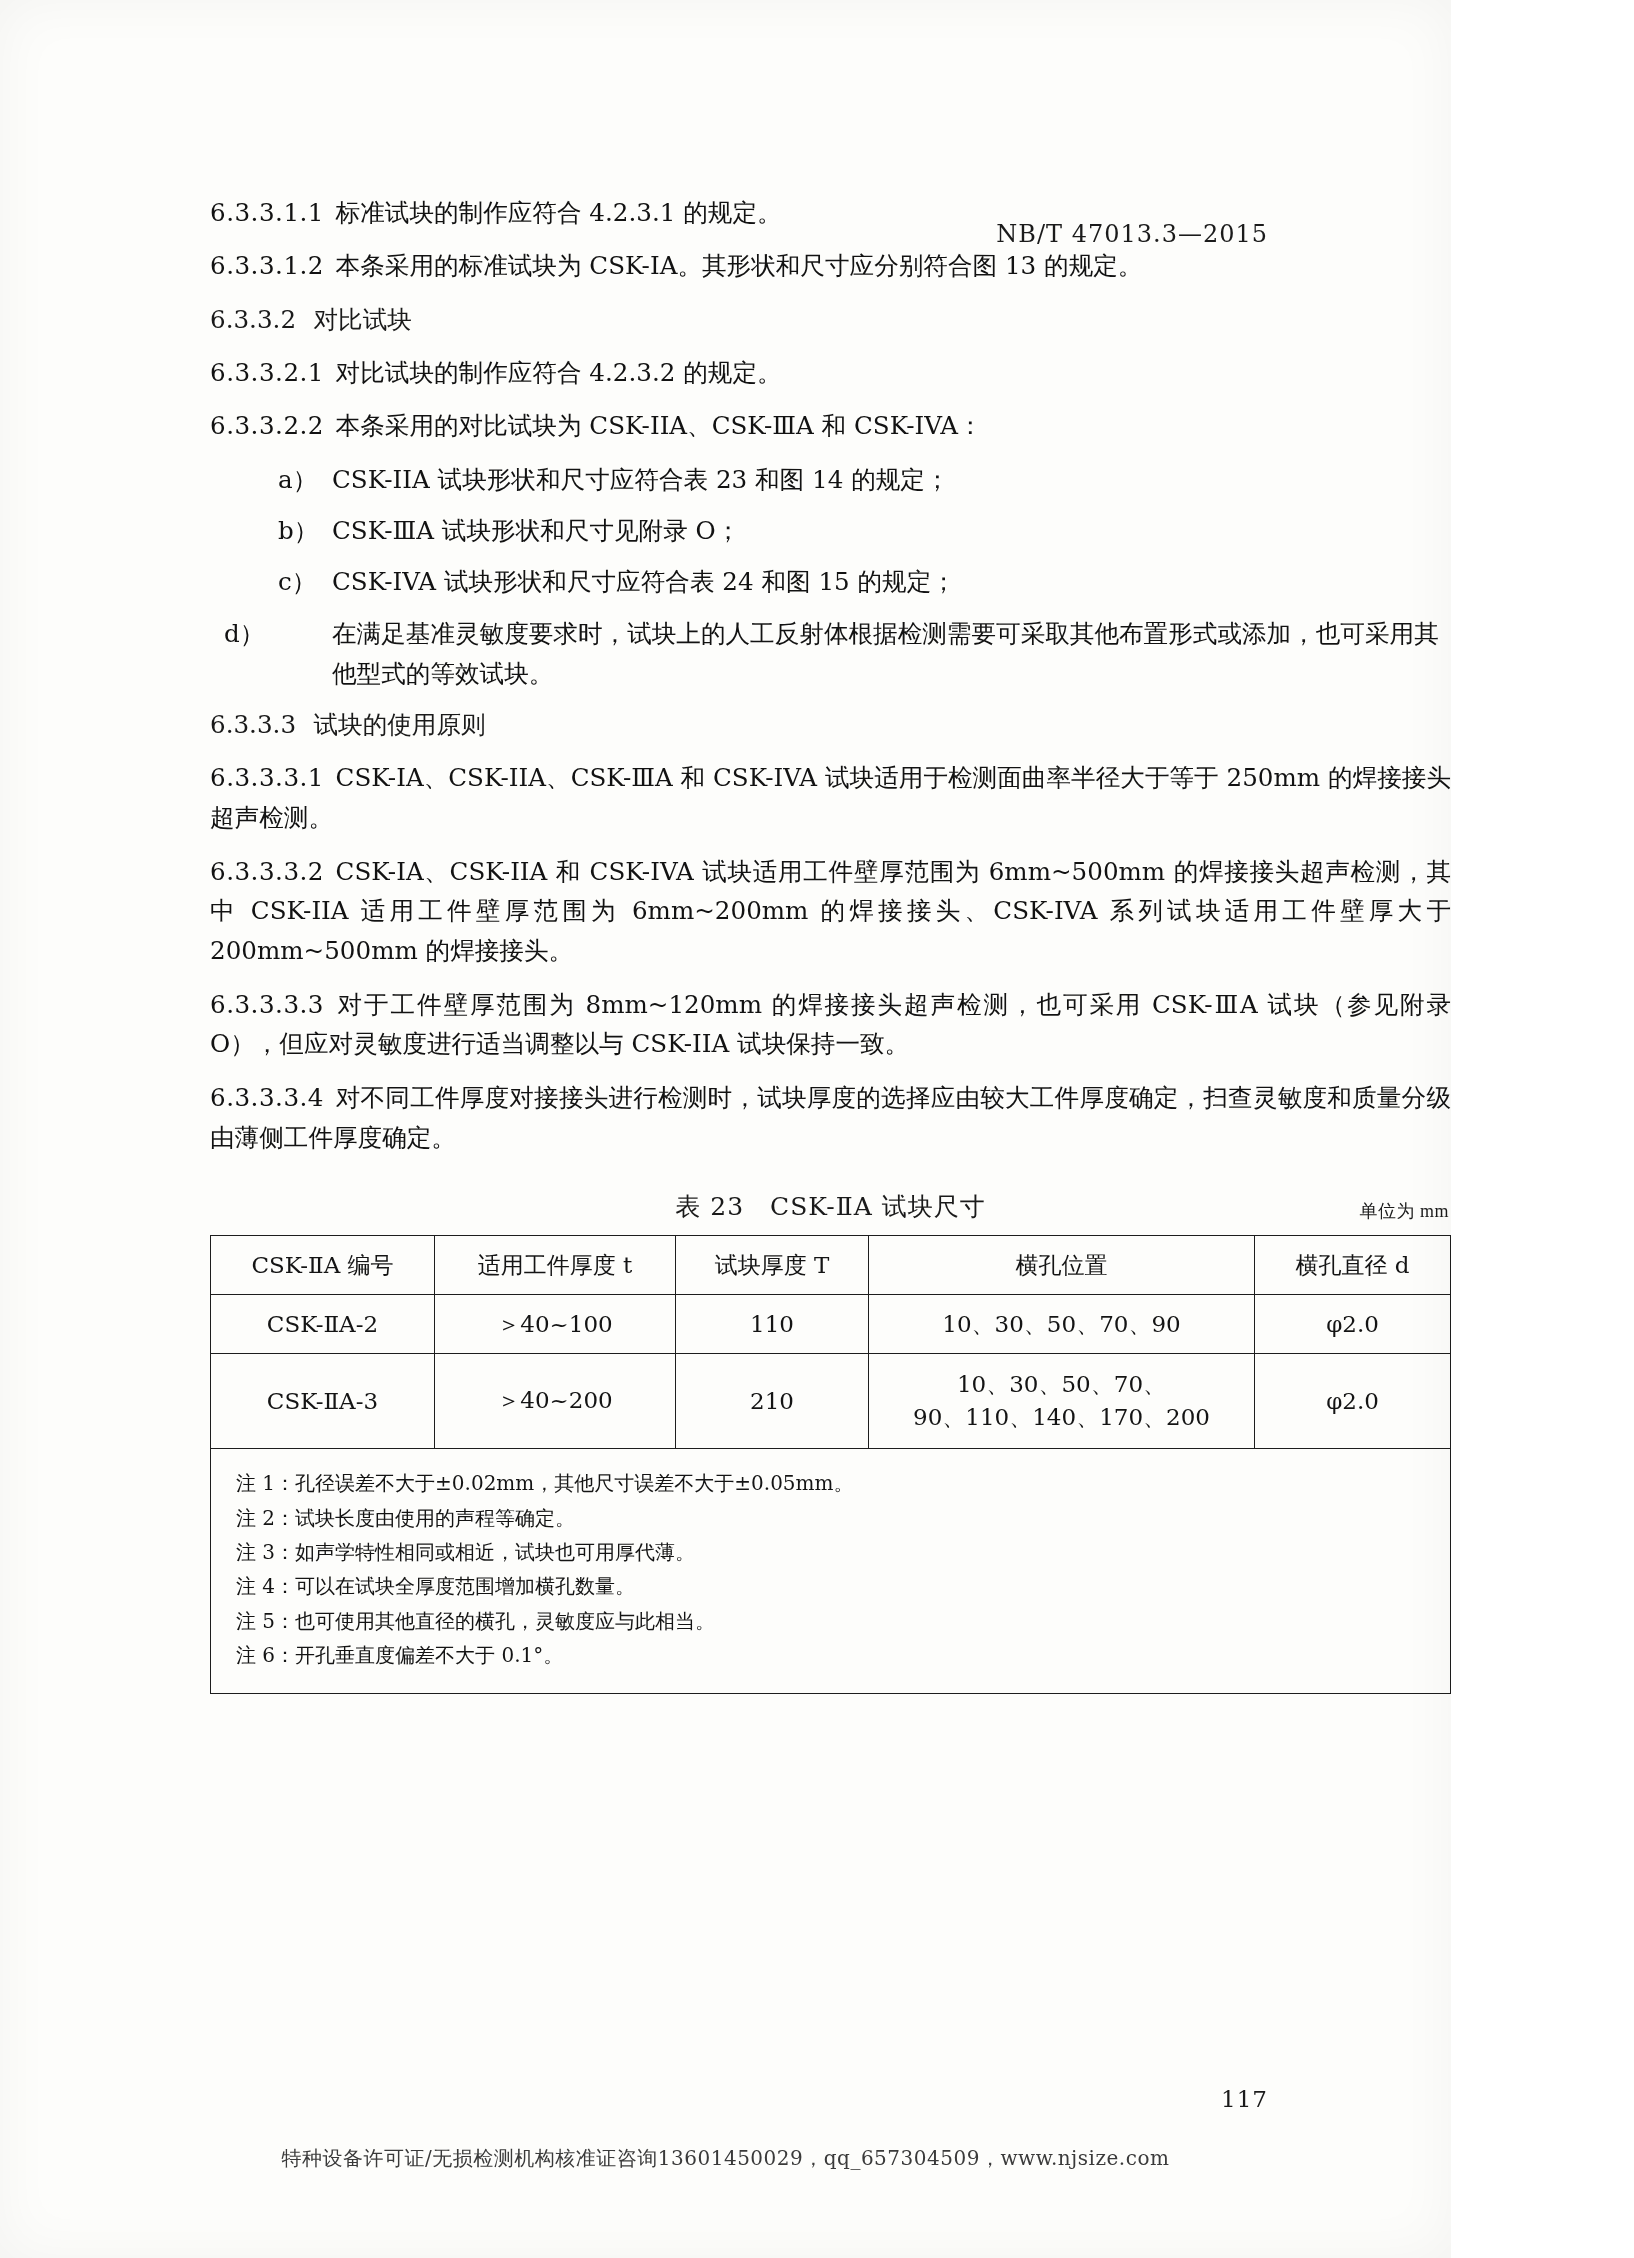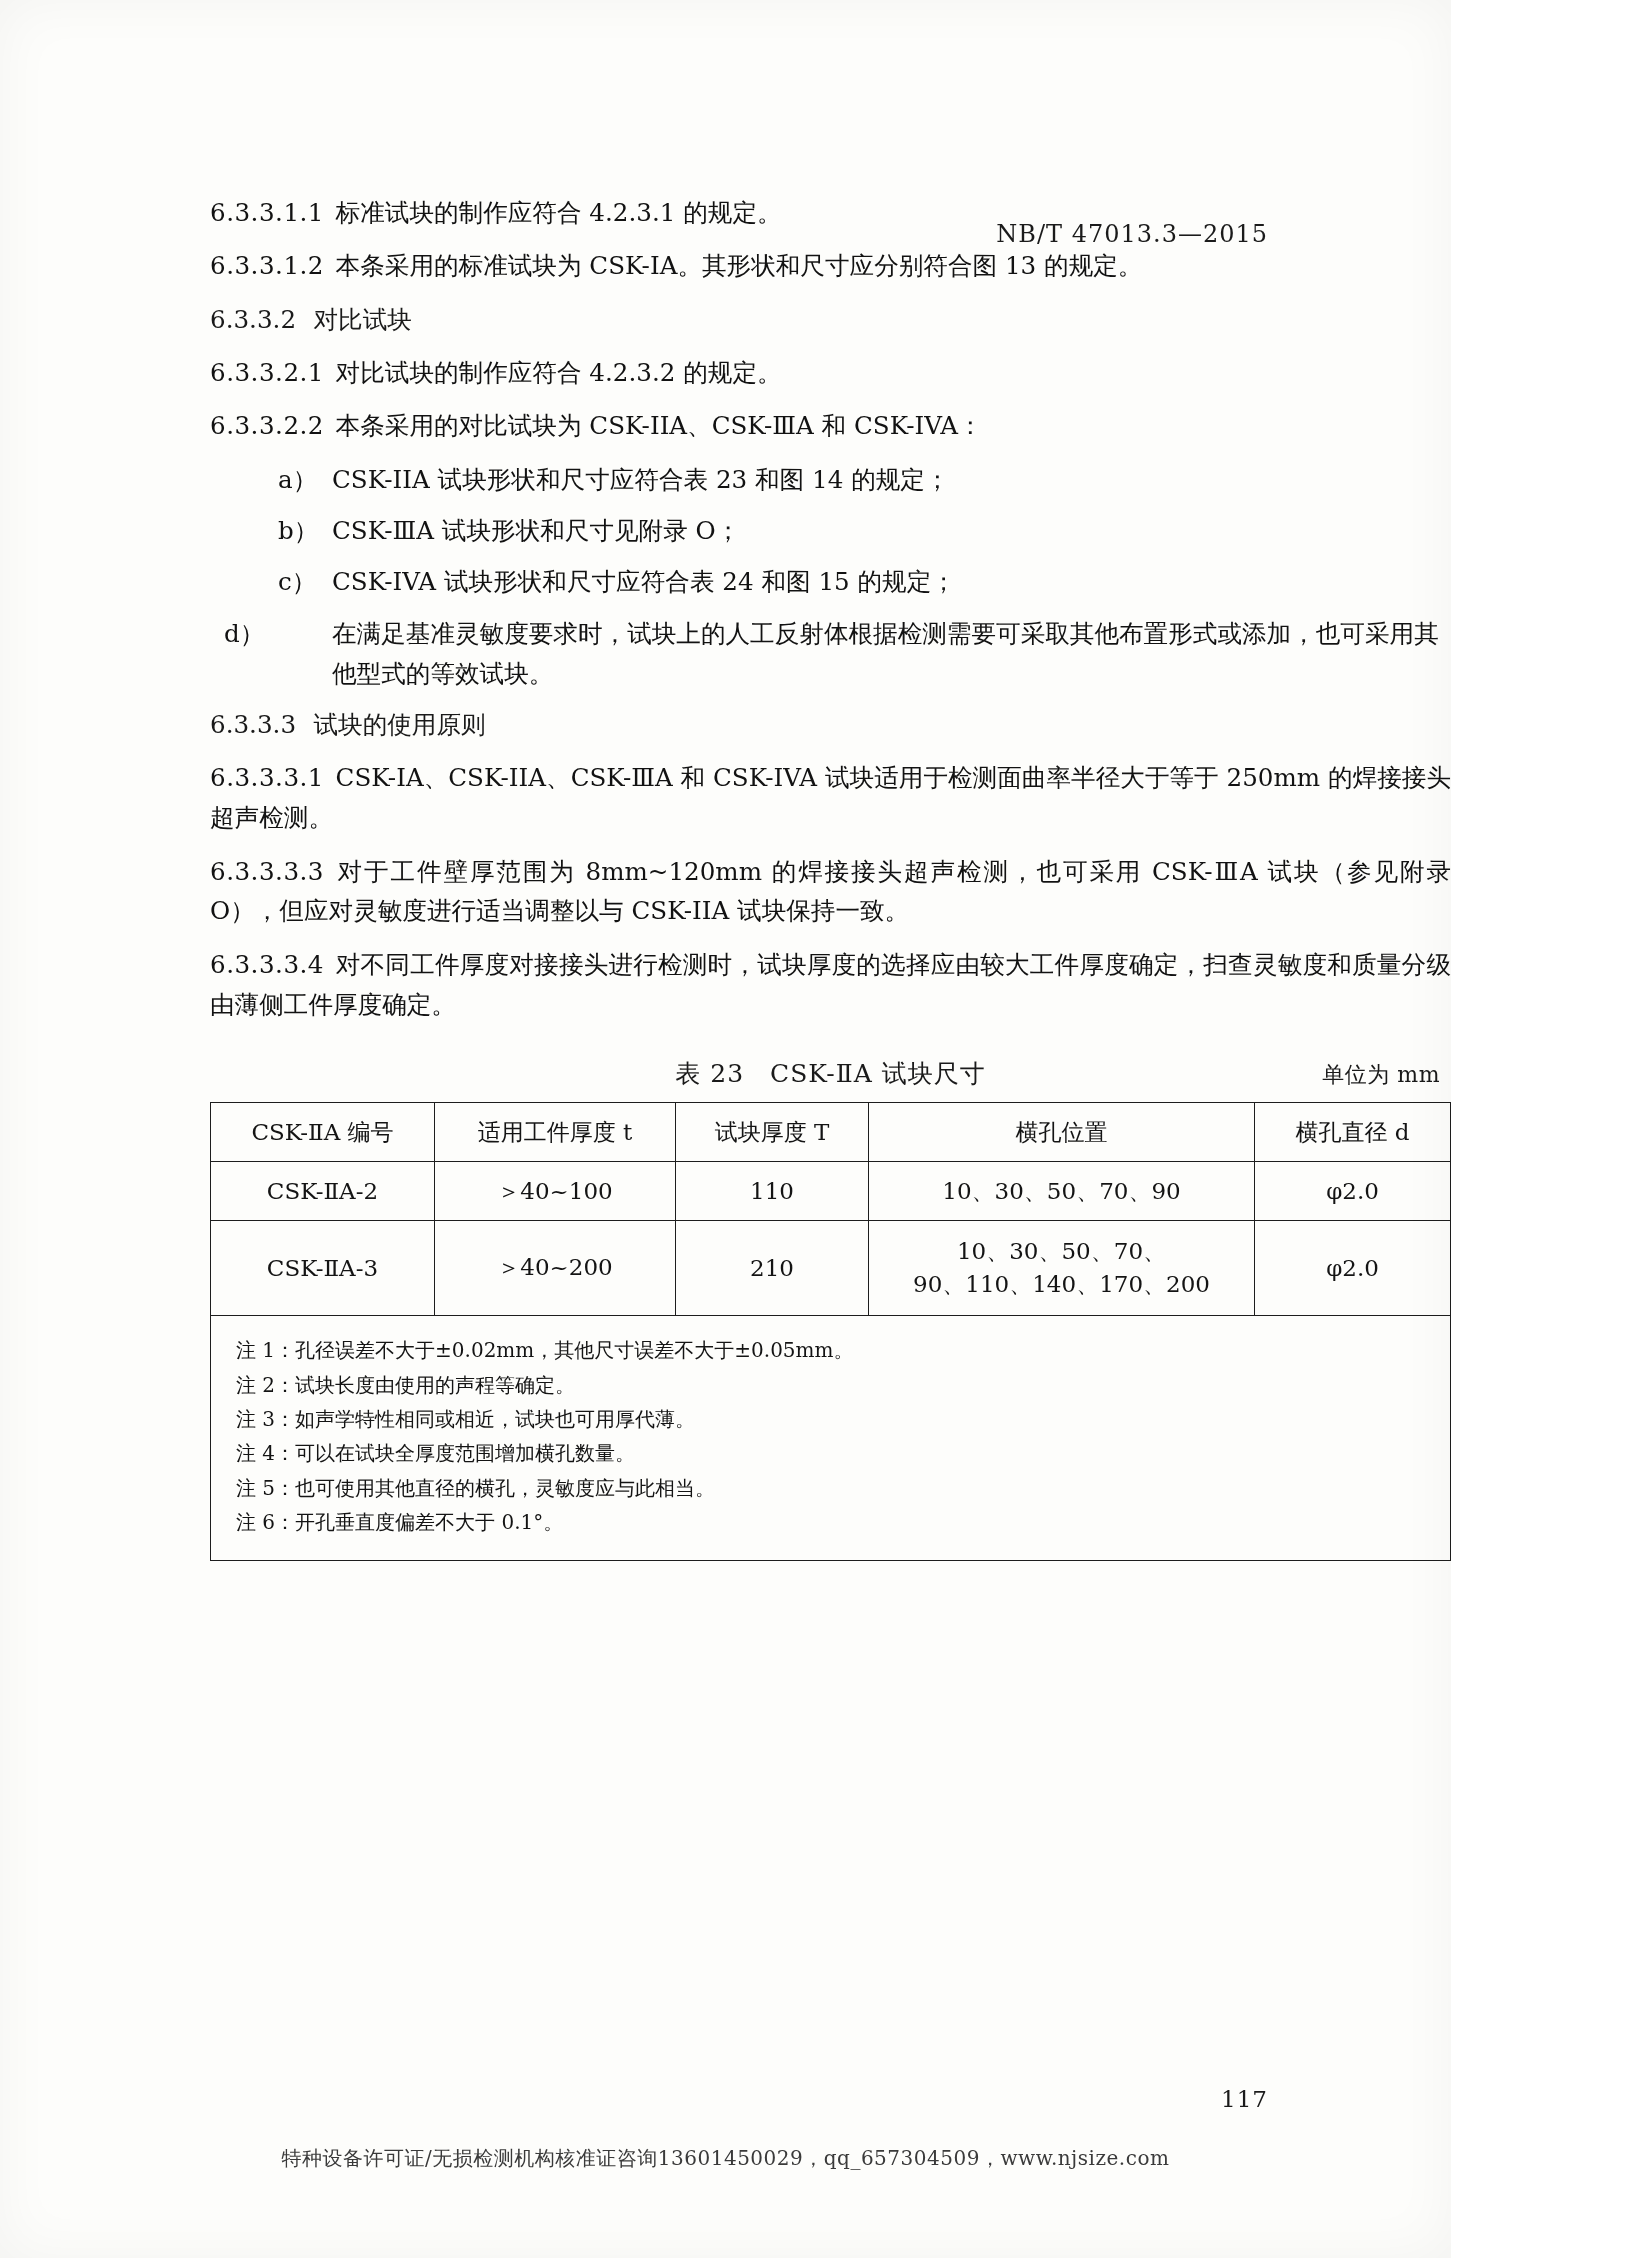--- a/index.html
+++ b/index.html
@@ -195,6 +195,9 @@
       <span class="num">6.3.3.3.1</span><span>CSK-IA、CSK-IIA、CSK-ⅢA 和 CSK-IVA 试块适用于检测面曲率半径大于等于 250mm 的焊接接头超声检测。</span>
     </p>
 
+    <p class="para">
+      <span class="num">6.3.3.3.2</span><span>CSK-IA、CSK-IIA 和 CSK-IVA 试块适用工件壁厚范围为 6mm~500mm 的焊接接头超声检测，其中 CSK-IIA 适用工件壁厚范围为 6mm~200mm 的焊接接头、CSK-IVA 系列试块适用工件壁厚大于 200mm~500mm 的焊接接头。</span>
+    </p>
 
     <p class="para">
       <span class="num">6.3.3.3.3</span><span>对于工件壁厚范围为 8mm~120mm 的焊接接头超声检测，也可采用 CSK-ⅢA 试块（参见附录 O），但应对灵敏度进行适当调整以与 CSK-IIA 试块保持一致。</span>

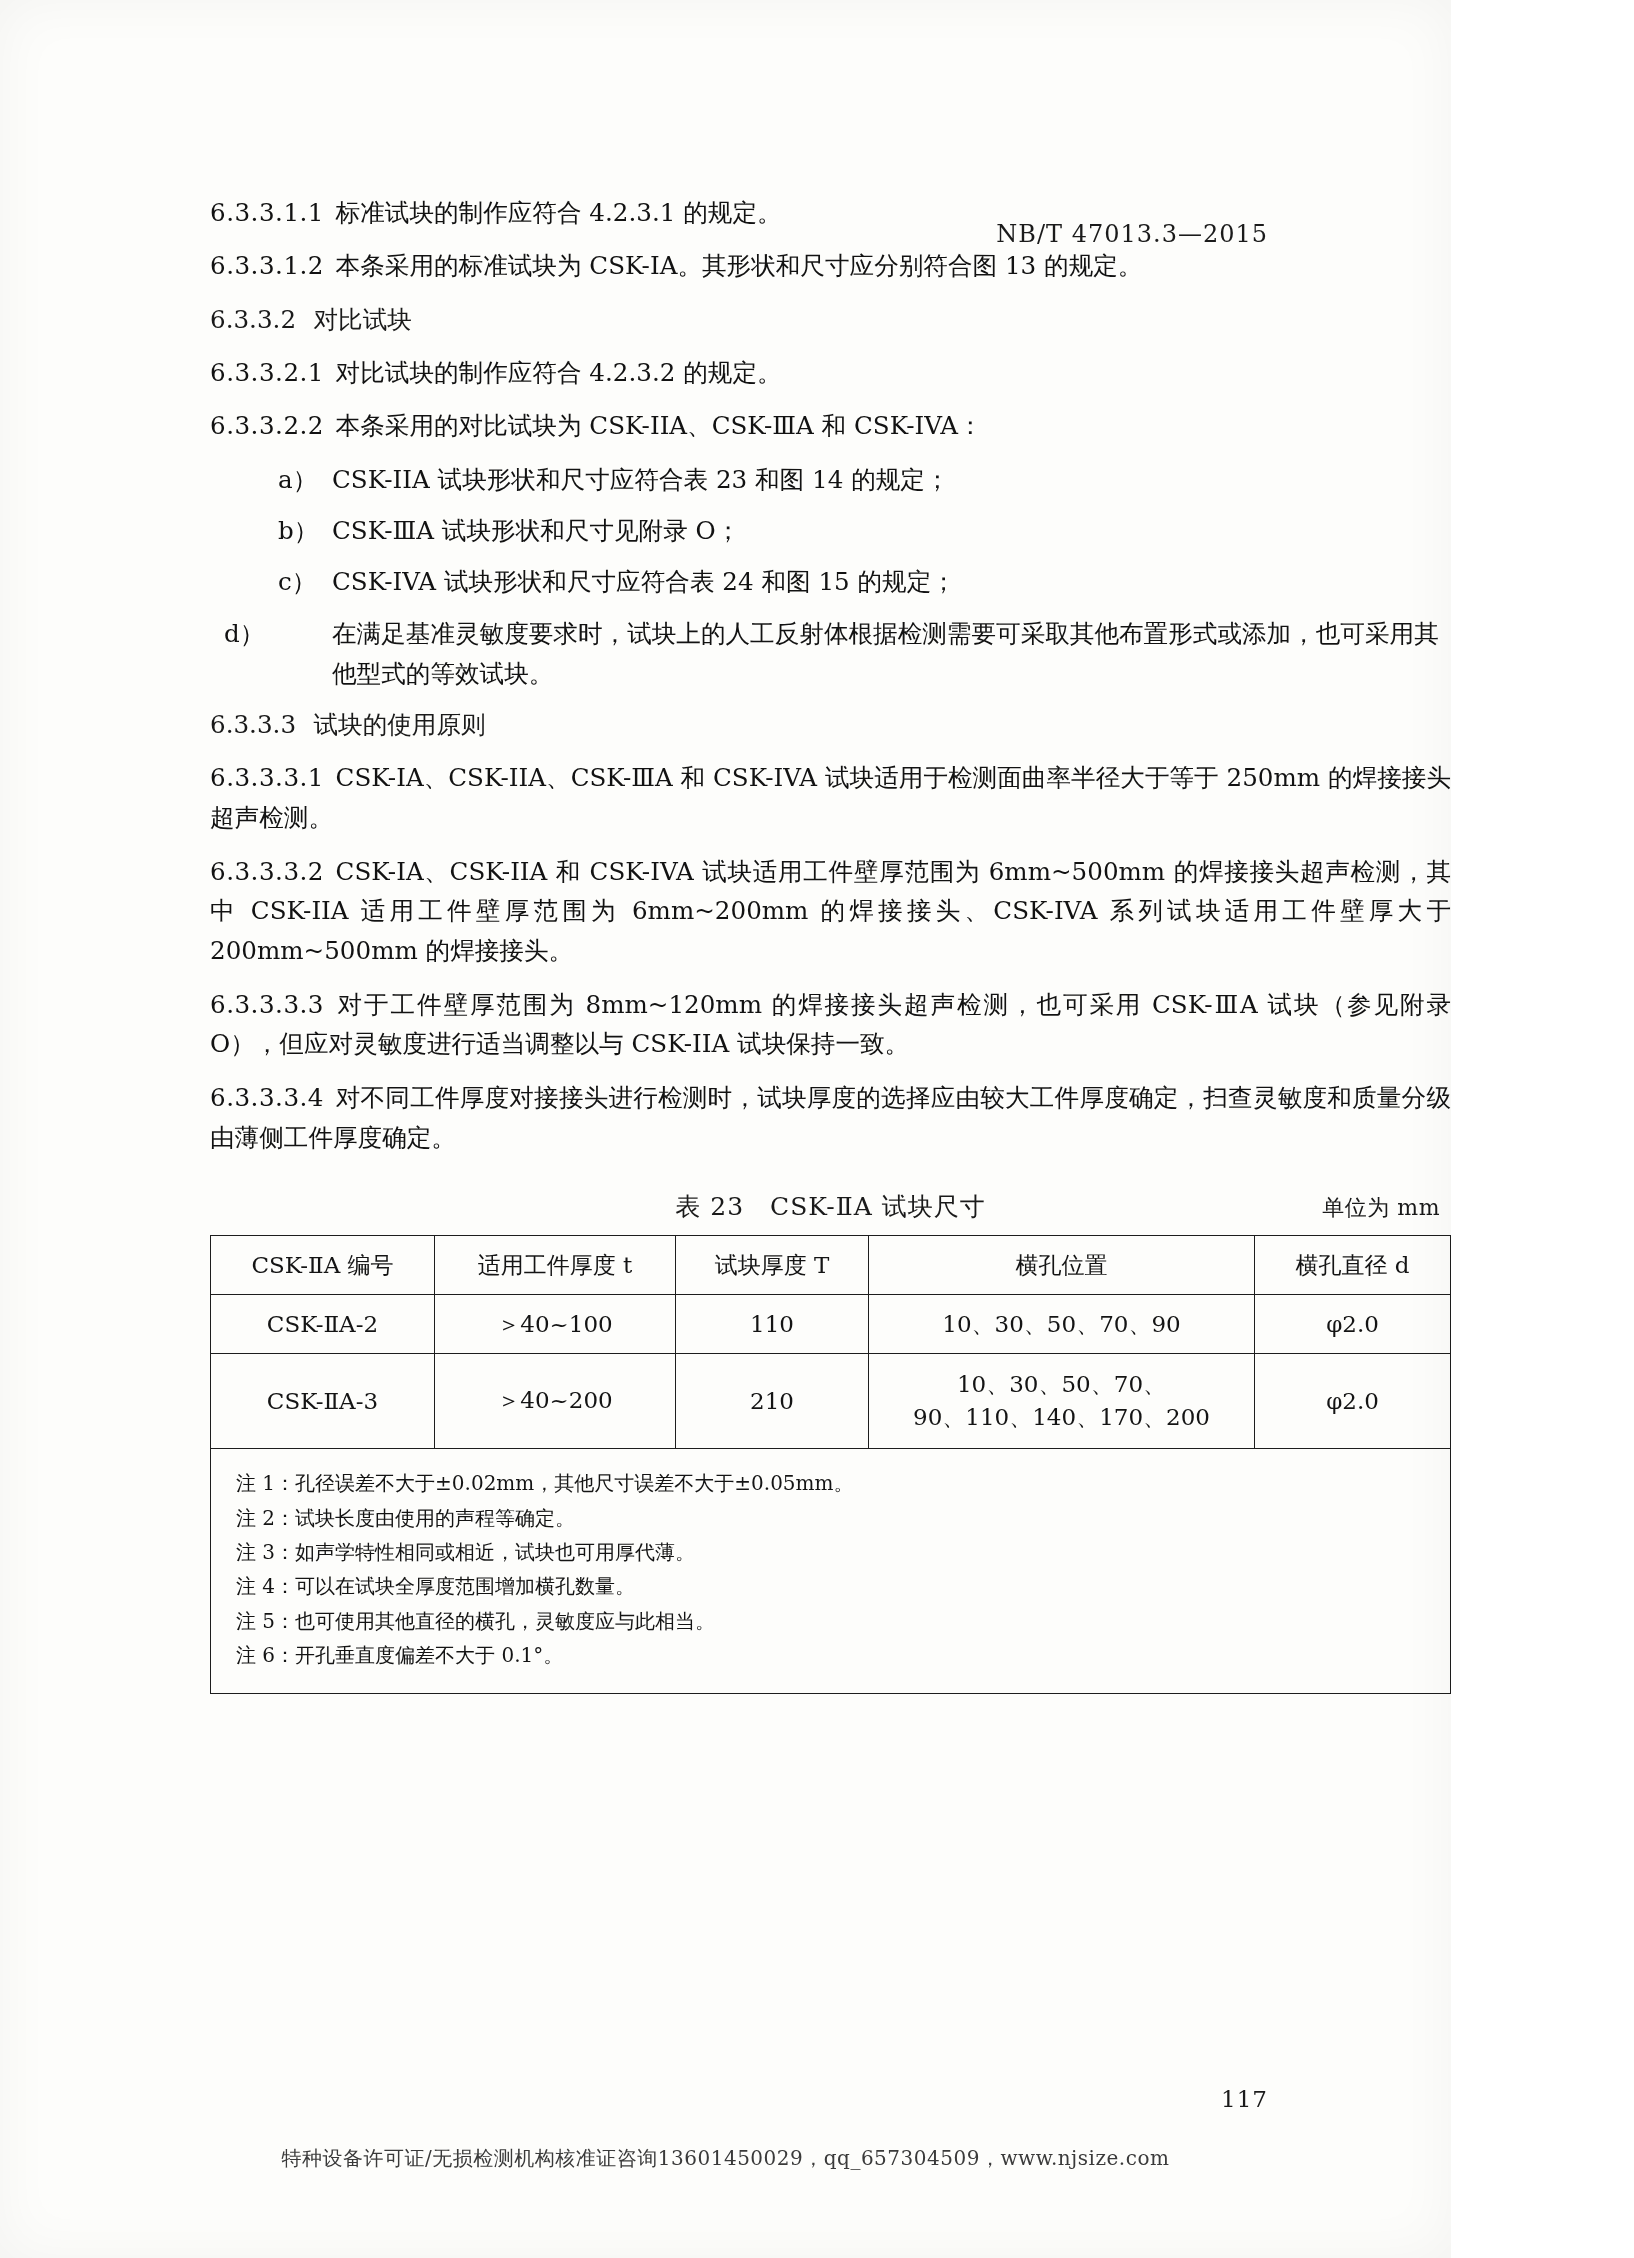--- a/index.html
+++ b/index.html
@@ -80,10 +80,11 @@
   }
   .unit-note {
     position: absolute;
-    right: 11px;
+    right: 2px;
     bottom: 0;
-    font-size: 22px;
+    font-size: 18px;
     letter-spacing: 0.5px;
+    font-family: Liberation Serif, serif;
   }
   table.spec {
     border-collapse: collapse;

